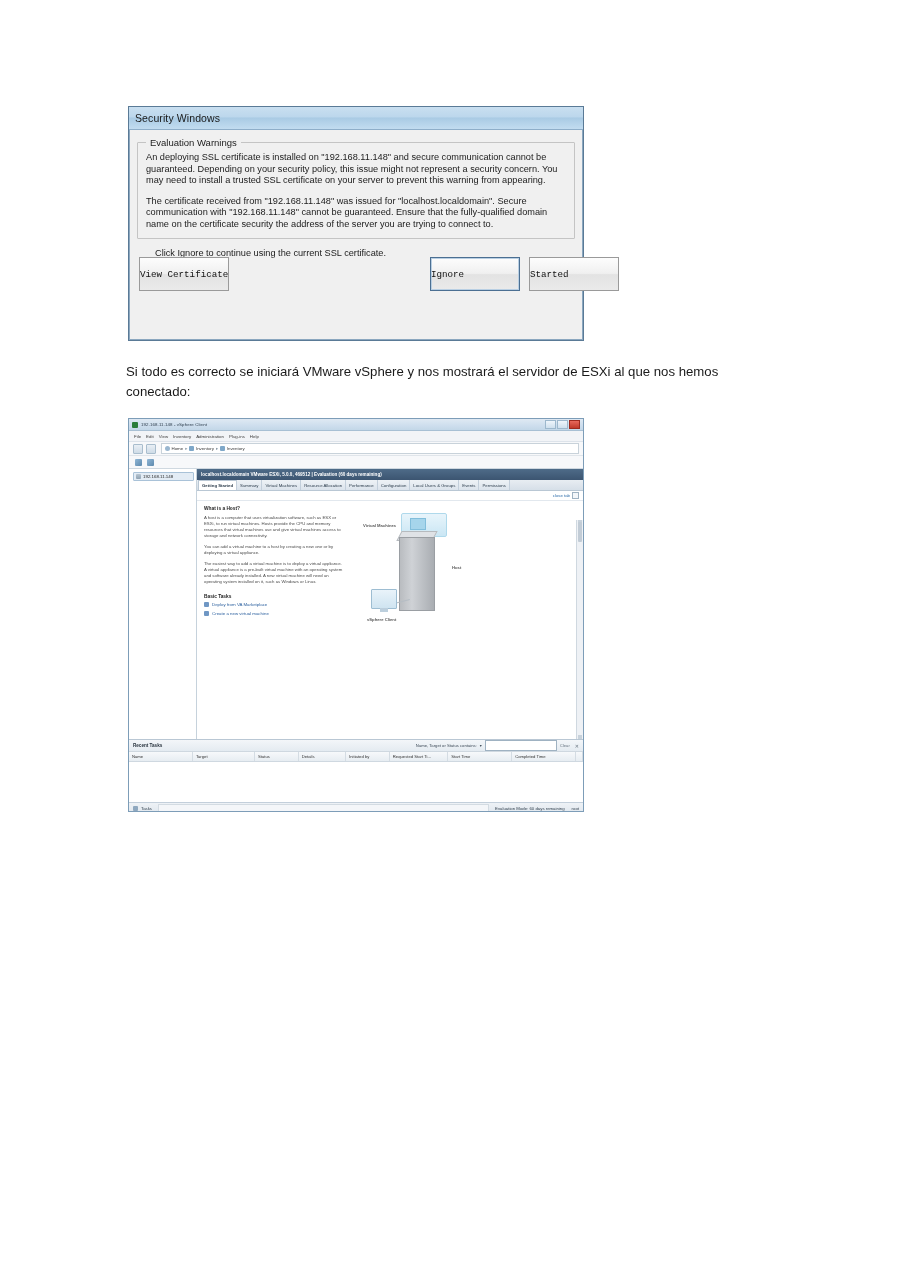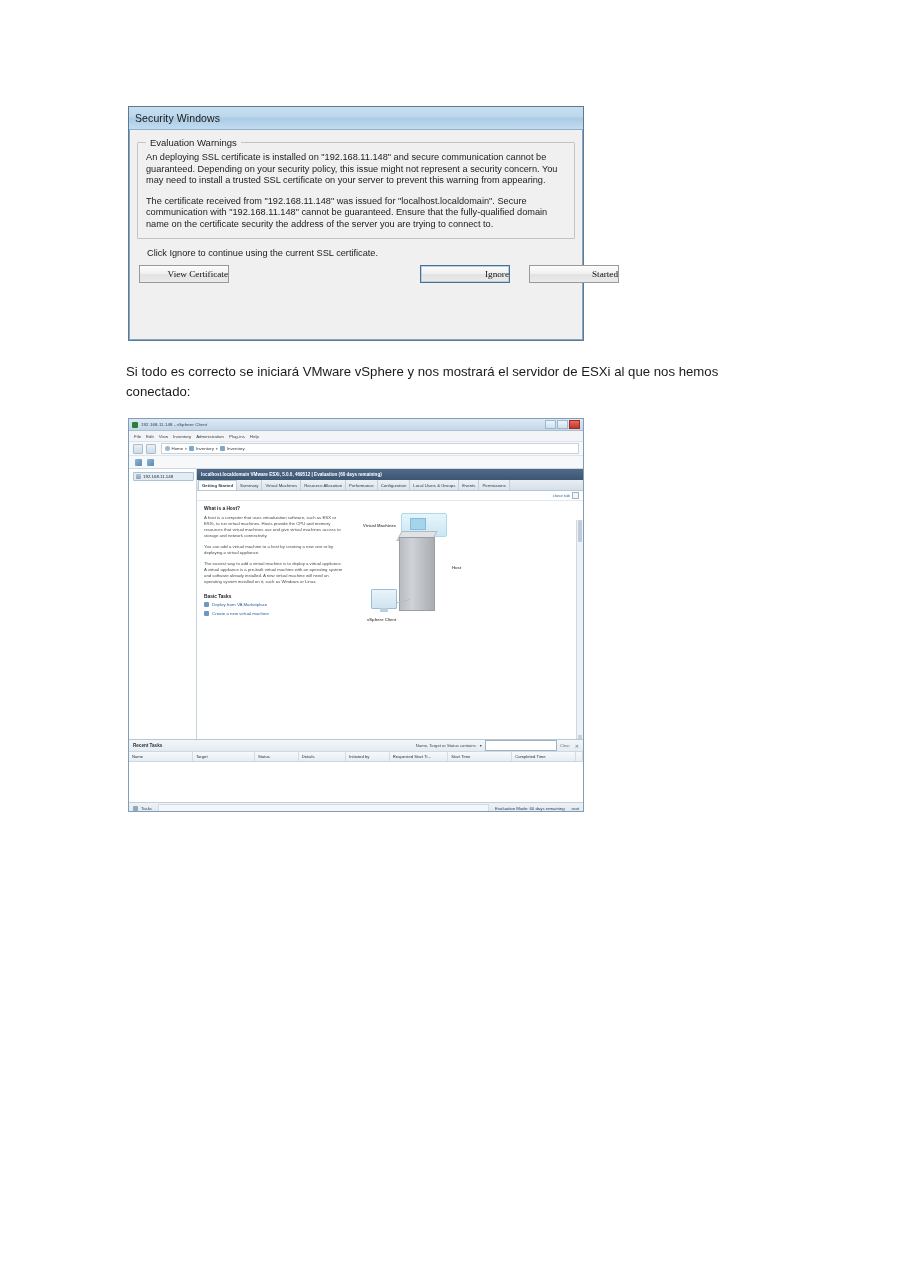--- a/index.html
+++ b/index.html
@@ -47,7 +47,7 @@
   }
   .para:last-child{margin-bottom:0;}
   .note{
-    font-size:9.2px;color:#1b1b1b;margin:9px 2px 0 10px;
+    font-size:9.2px;color:#1b1b1b;margin:9px 2px 0 18px;
   }
   .btnrow{display:flex;align-items:center;margin:7px 2px 0 2px;position:relative;height:19px;}
   .btn{

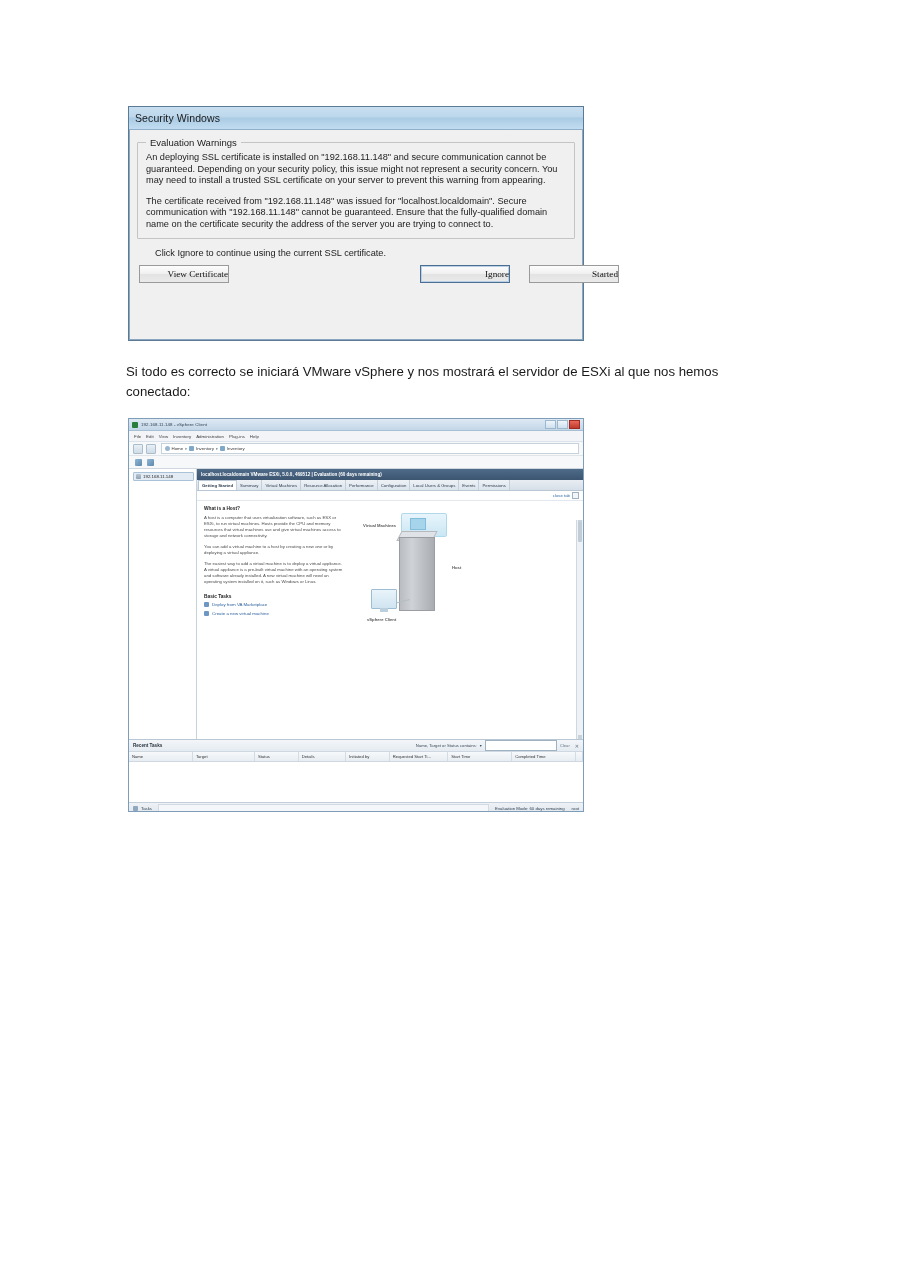--- a/index.html
+++ b/index.html
@@ -51,13 +51,13 @@
   }
   .btnrow{display:flex;align-items:center;margin:7px 2px 0 2px;position:relative;height:19px;}
   .btn{
-    height:18px;min-width:90px;
+    height:34px;min-width:90px;
     background:linear-gradient(to bottom,#fdfdfd 0%,#f0f0f0 48%,#e3e3e3 52%,#eaeaea 100%);
     border:1px solid #9a9a9a;
     font-size:9.2px;color:#111;
-    display:flex;align-items:center;justify-content:flex-end;
+    display:flex;align-items:center;justify-content:flex-start;
     box-sizing:border-box;
-    font-family:Liberation Serif, serif;
+    font-family:Liberation Mono, monospace;
   }
   .btn.default{
     border:1px solid #4b6f92;

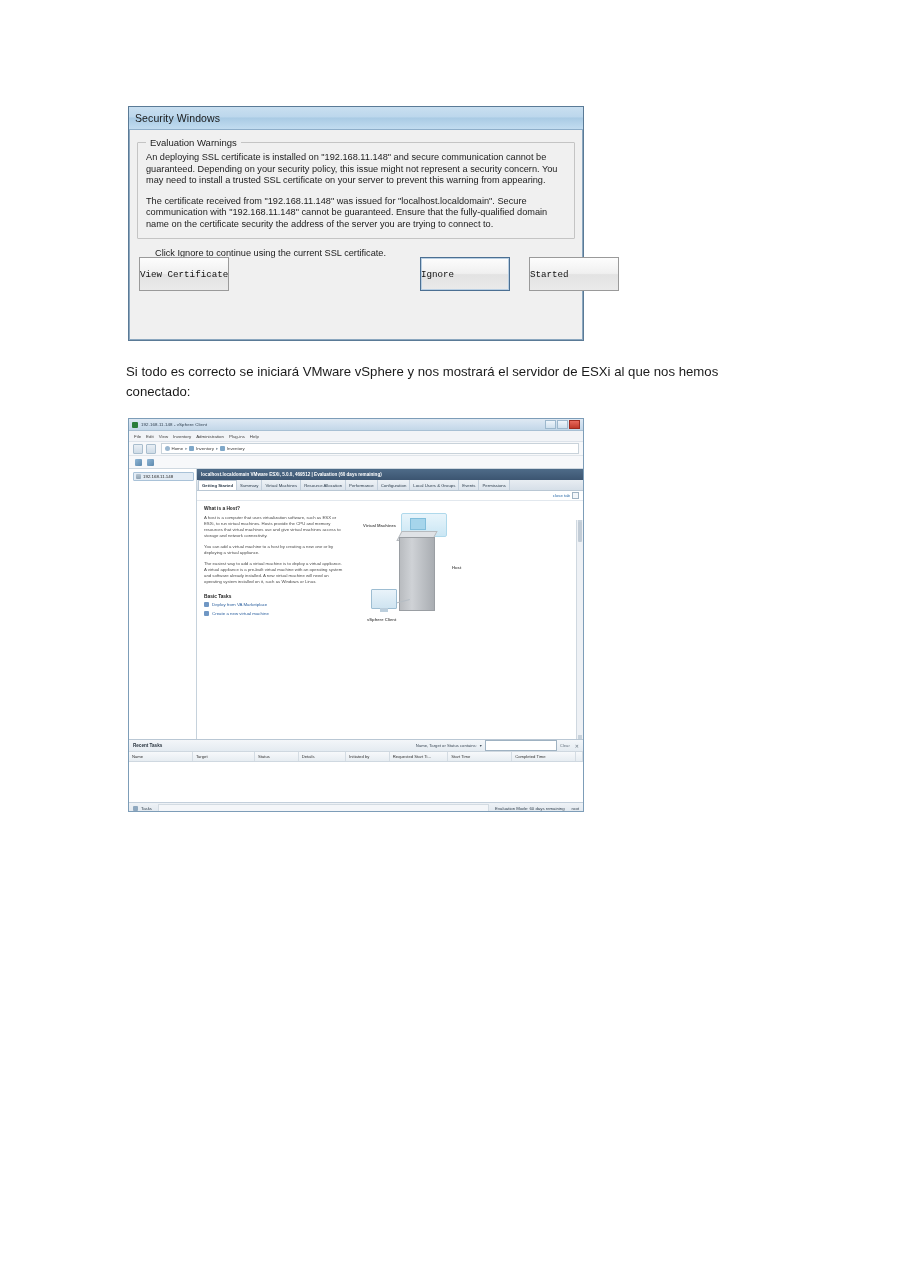--- a/index.html
+++ b/index.html
@@ -64,7 +64,7 @@
     box-shadow:0 0 0 1px #b9cfe3 inset;
   }
   .btn-view{position:absolute;left:0;}
-  .btn-ignore{position:absolute;left:281px;}
+  .btn-ignore{position:absolute;left:291px;}
   .btn-cancel{position:absolute;left:390px;}
   .chkrow{display:flex;align-items:center;margin:8px 2px 0 2px;gap:5px;}
   .chk{

